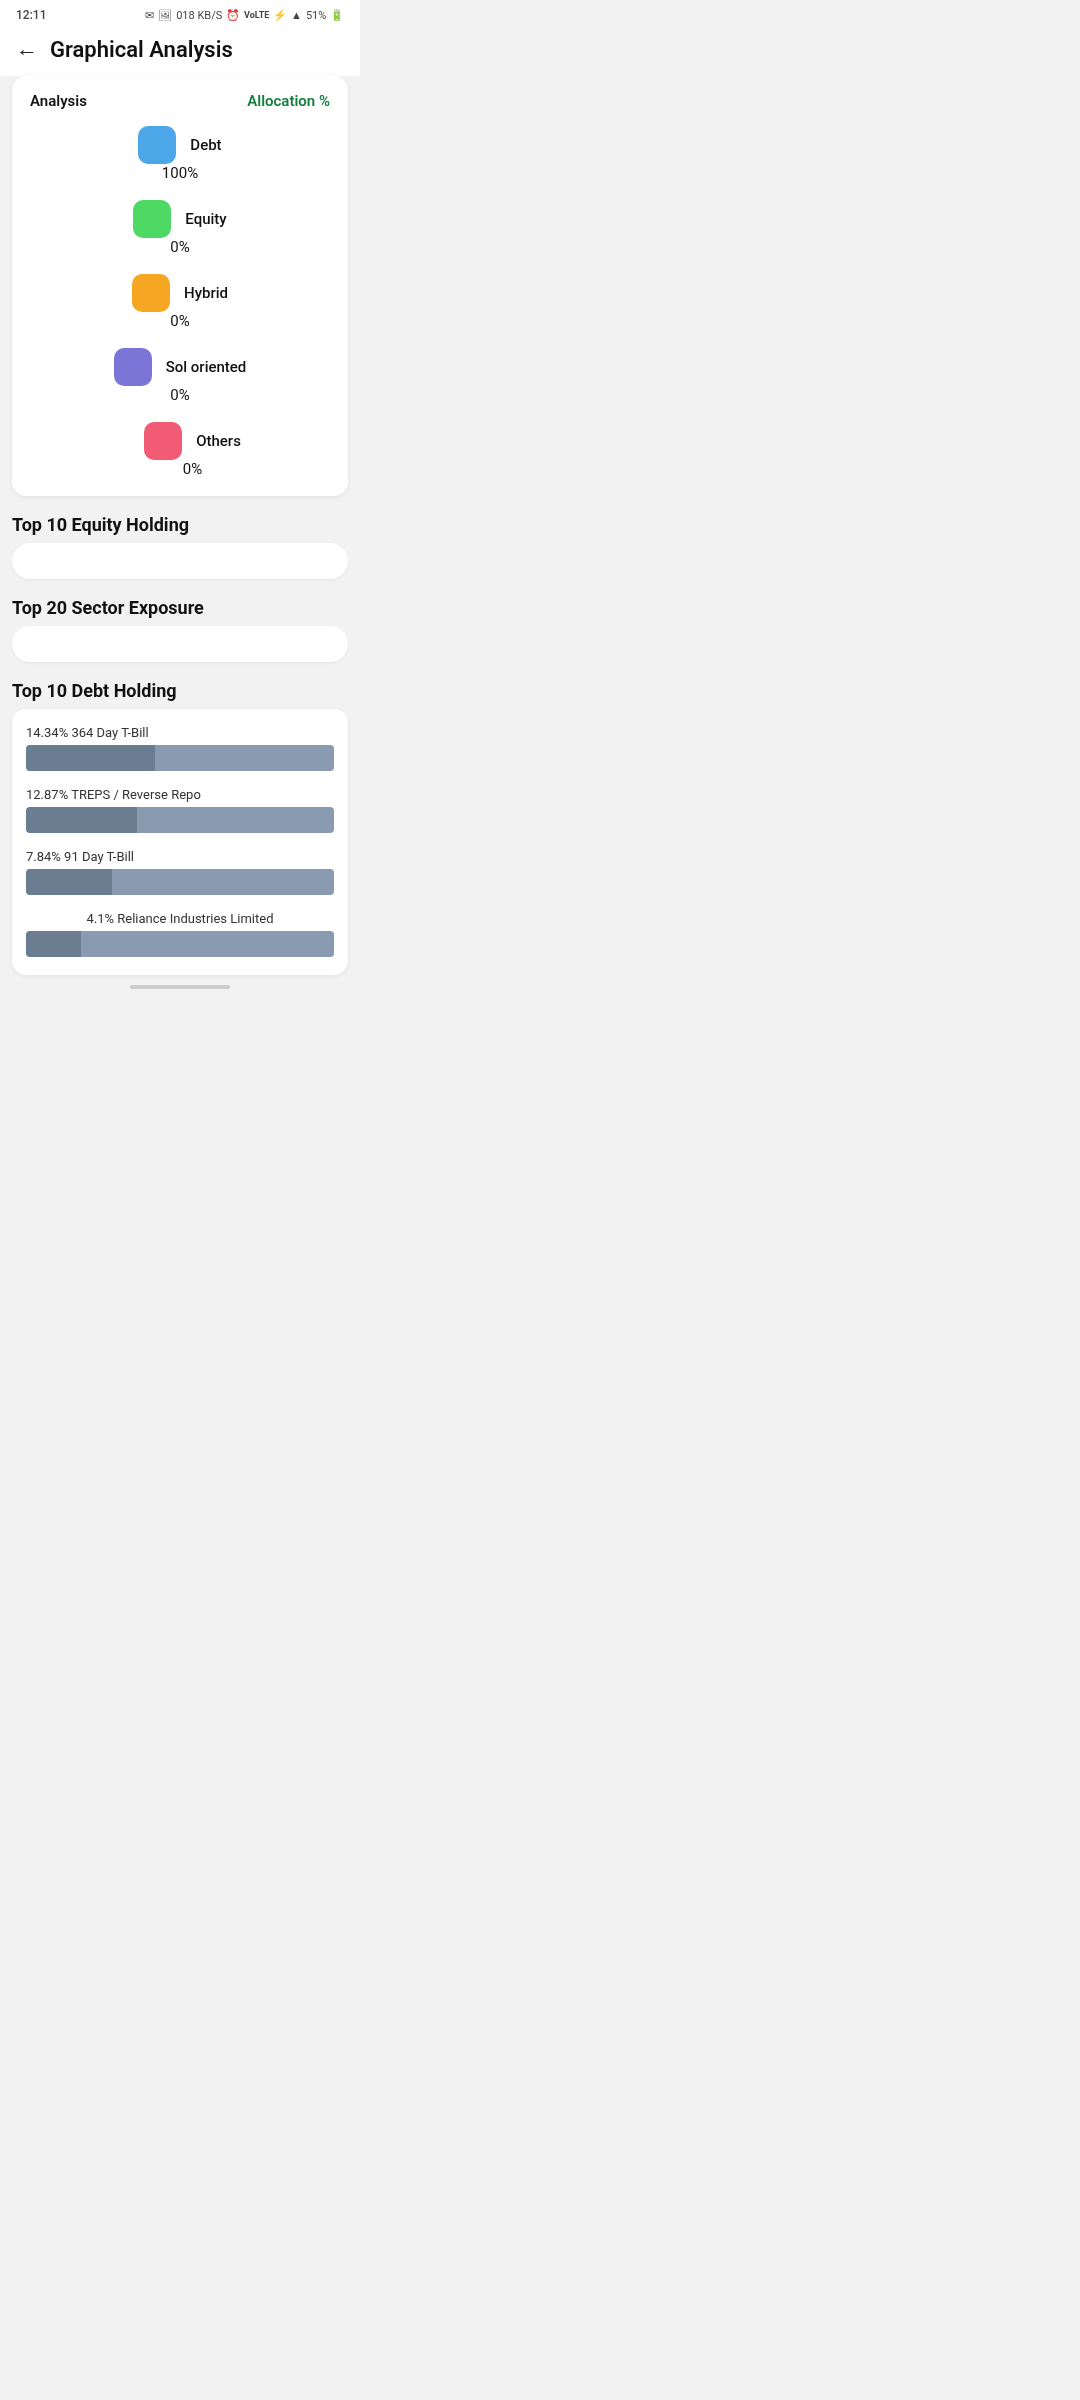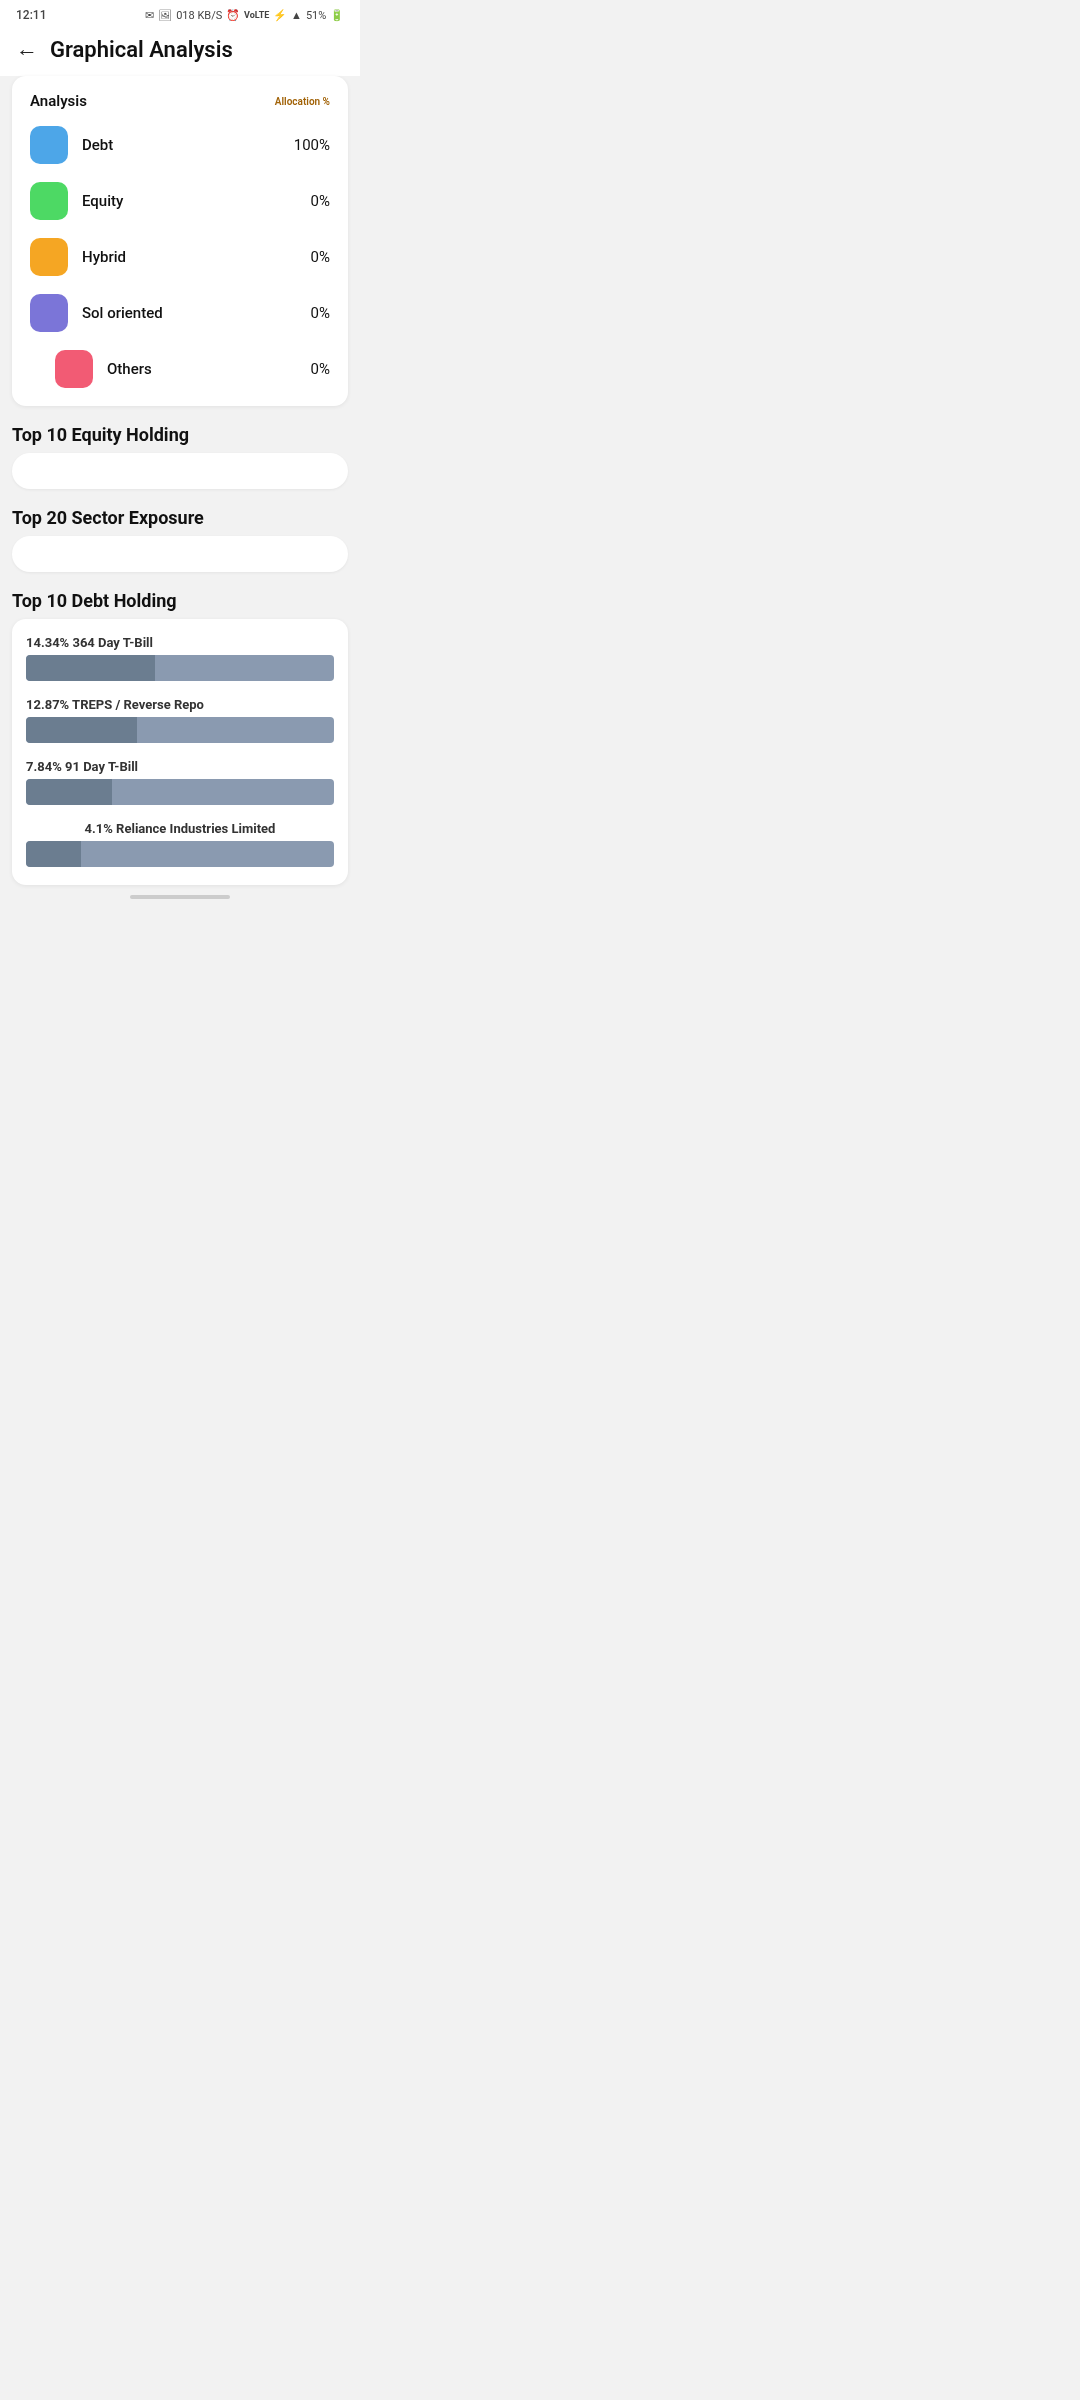--- a/index.html
+++ b/index.html
@@ -68,7 +68,7 @@
       margin-bottom: 16px;
     }
     .col-category { font-size: 15px; font-weight: 600; color: #111; }
-    .col-allocation { font-size: 10px; font-weight: 600; color: #a16207; }
+    .col-allocation { font-size: 15px; font-weight: 600; color: #15803d; }
 
     .category-row {
       display: flex;

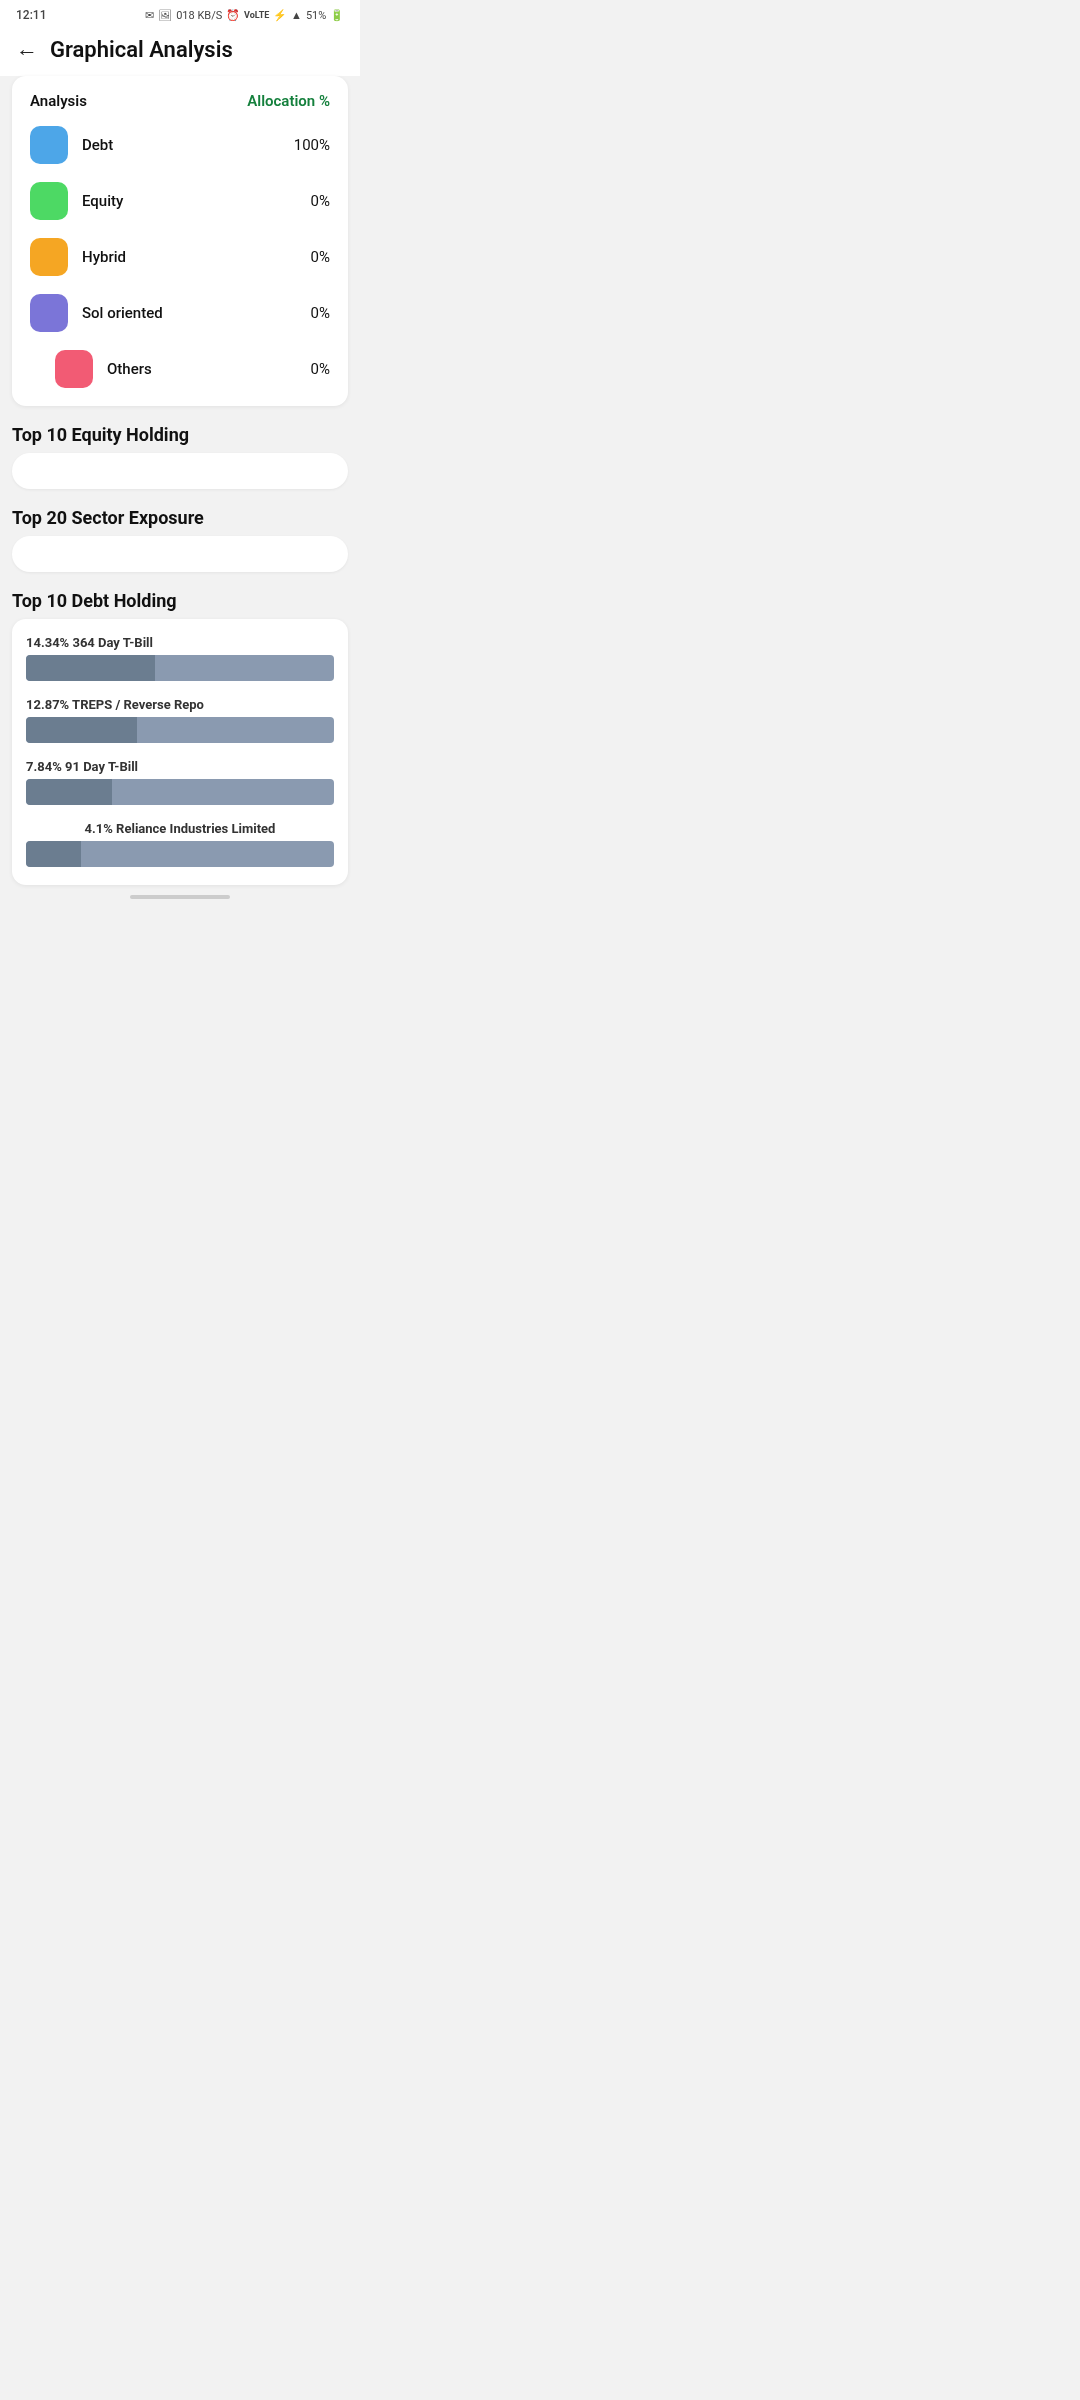--- a/index.html
+++ b/index.html
@@ -75,6 +75,7 @@
       justify-content: space-between;
       align-items: center;
       margin-bottom: 18px;
+      flex-direction: column;
     }
     .category-left {
       display: flex;

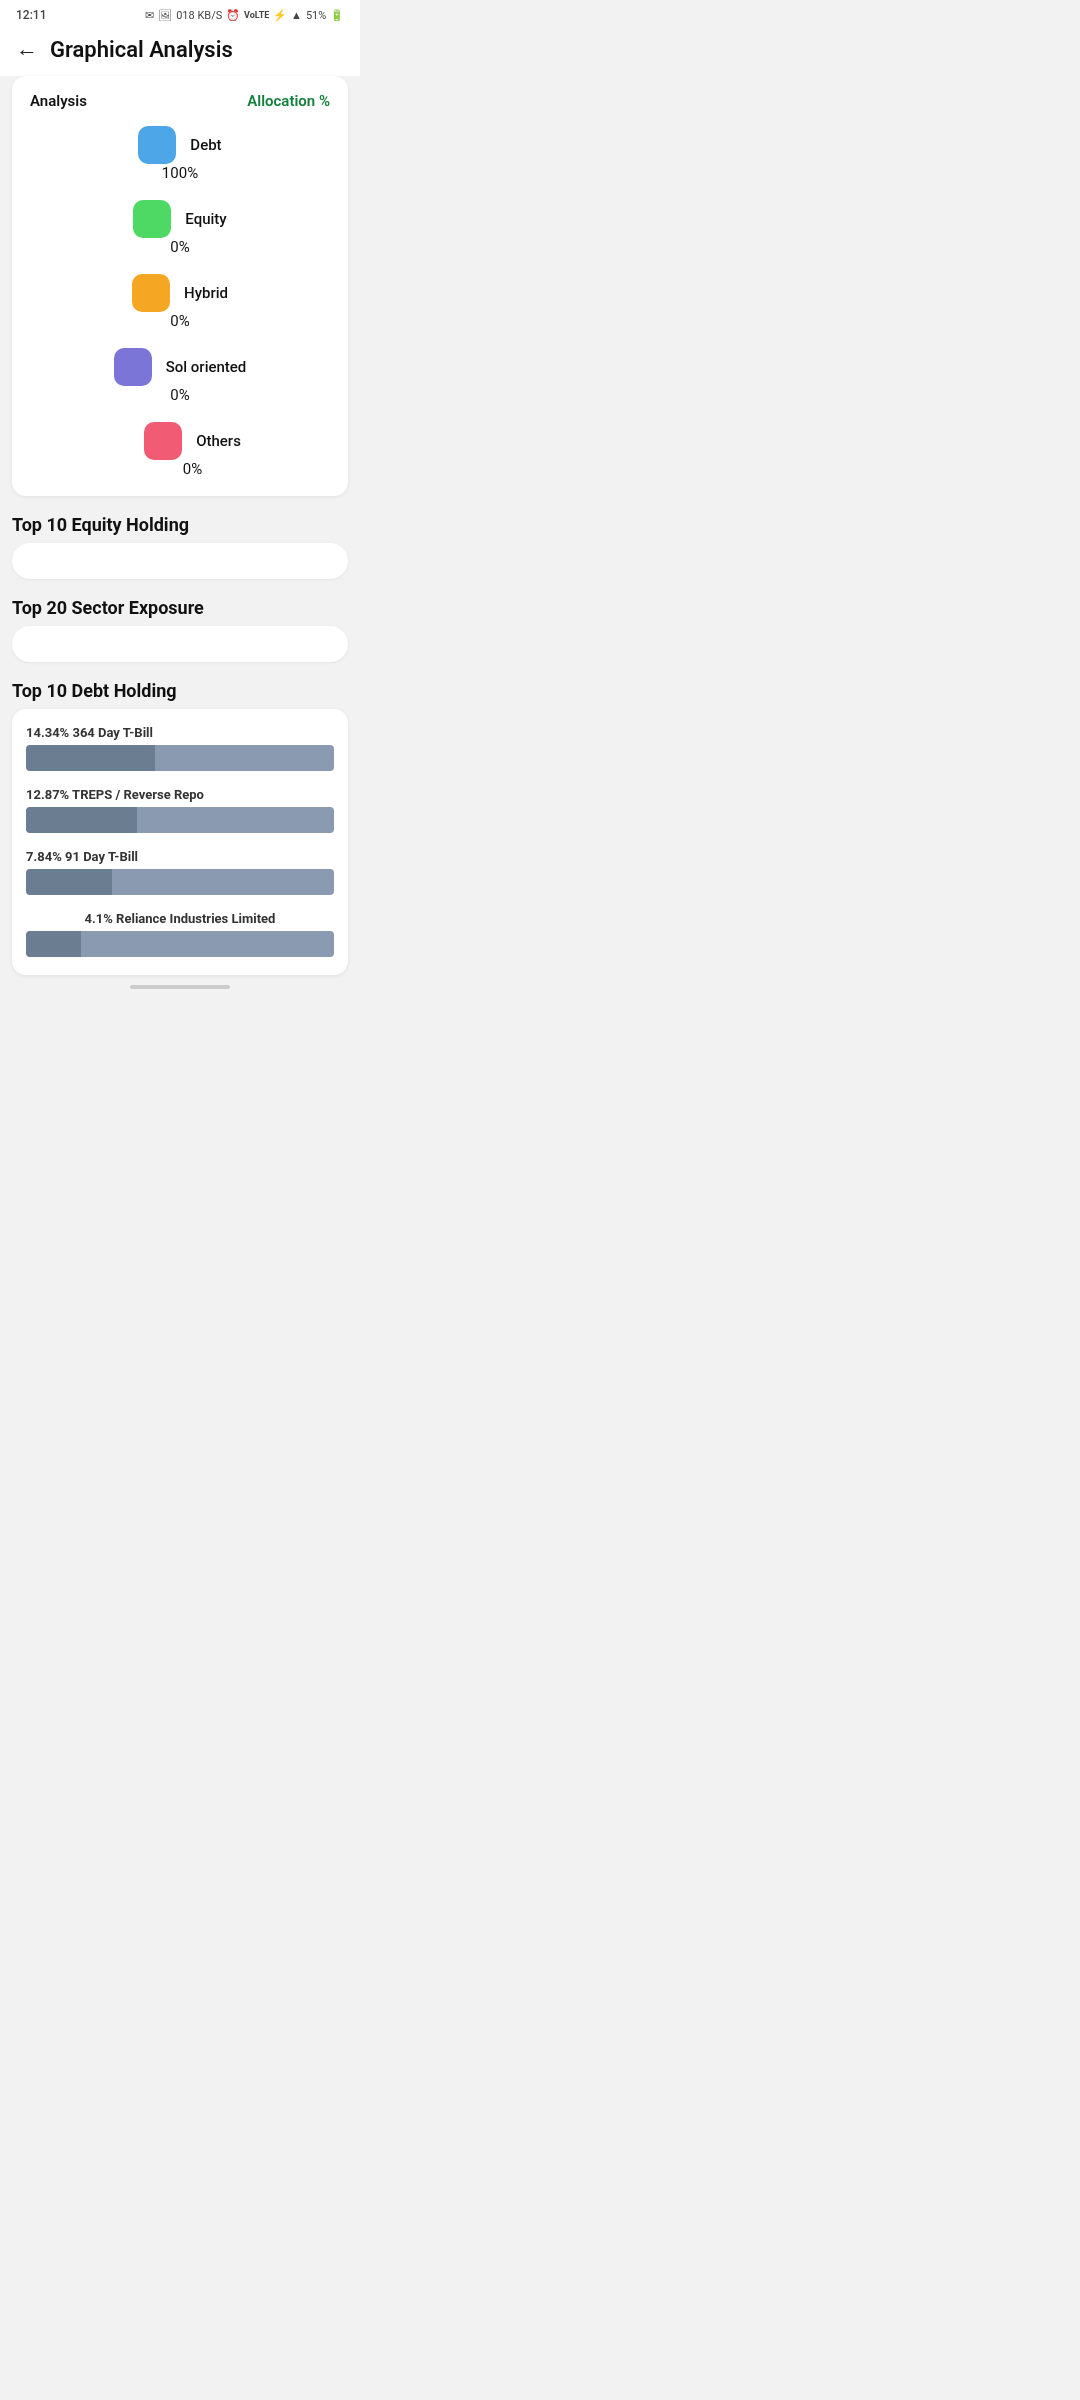--- a/index.html
+++ b/index.html
@@ -133,7 +133,6 @@
       font-size: 13px;
       color: #333;
       margin-bottom: 5px;
-      font-weight: bold;
     }
     .bar-container {
       height: 26px;

